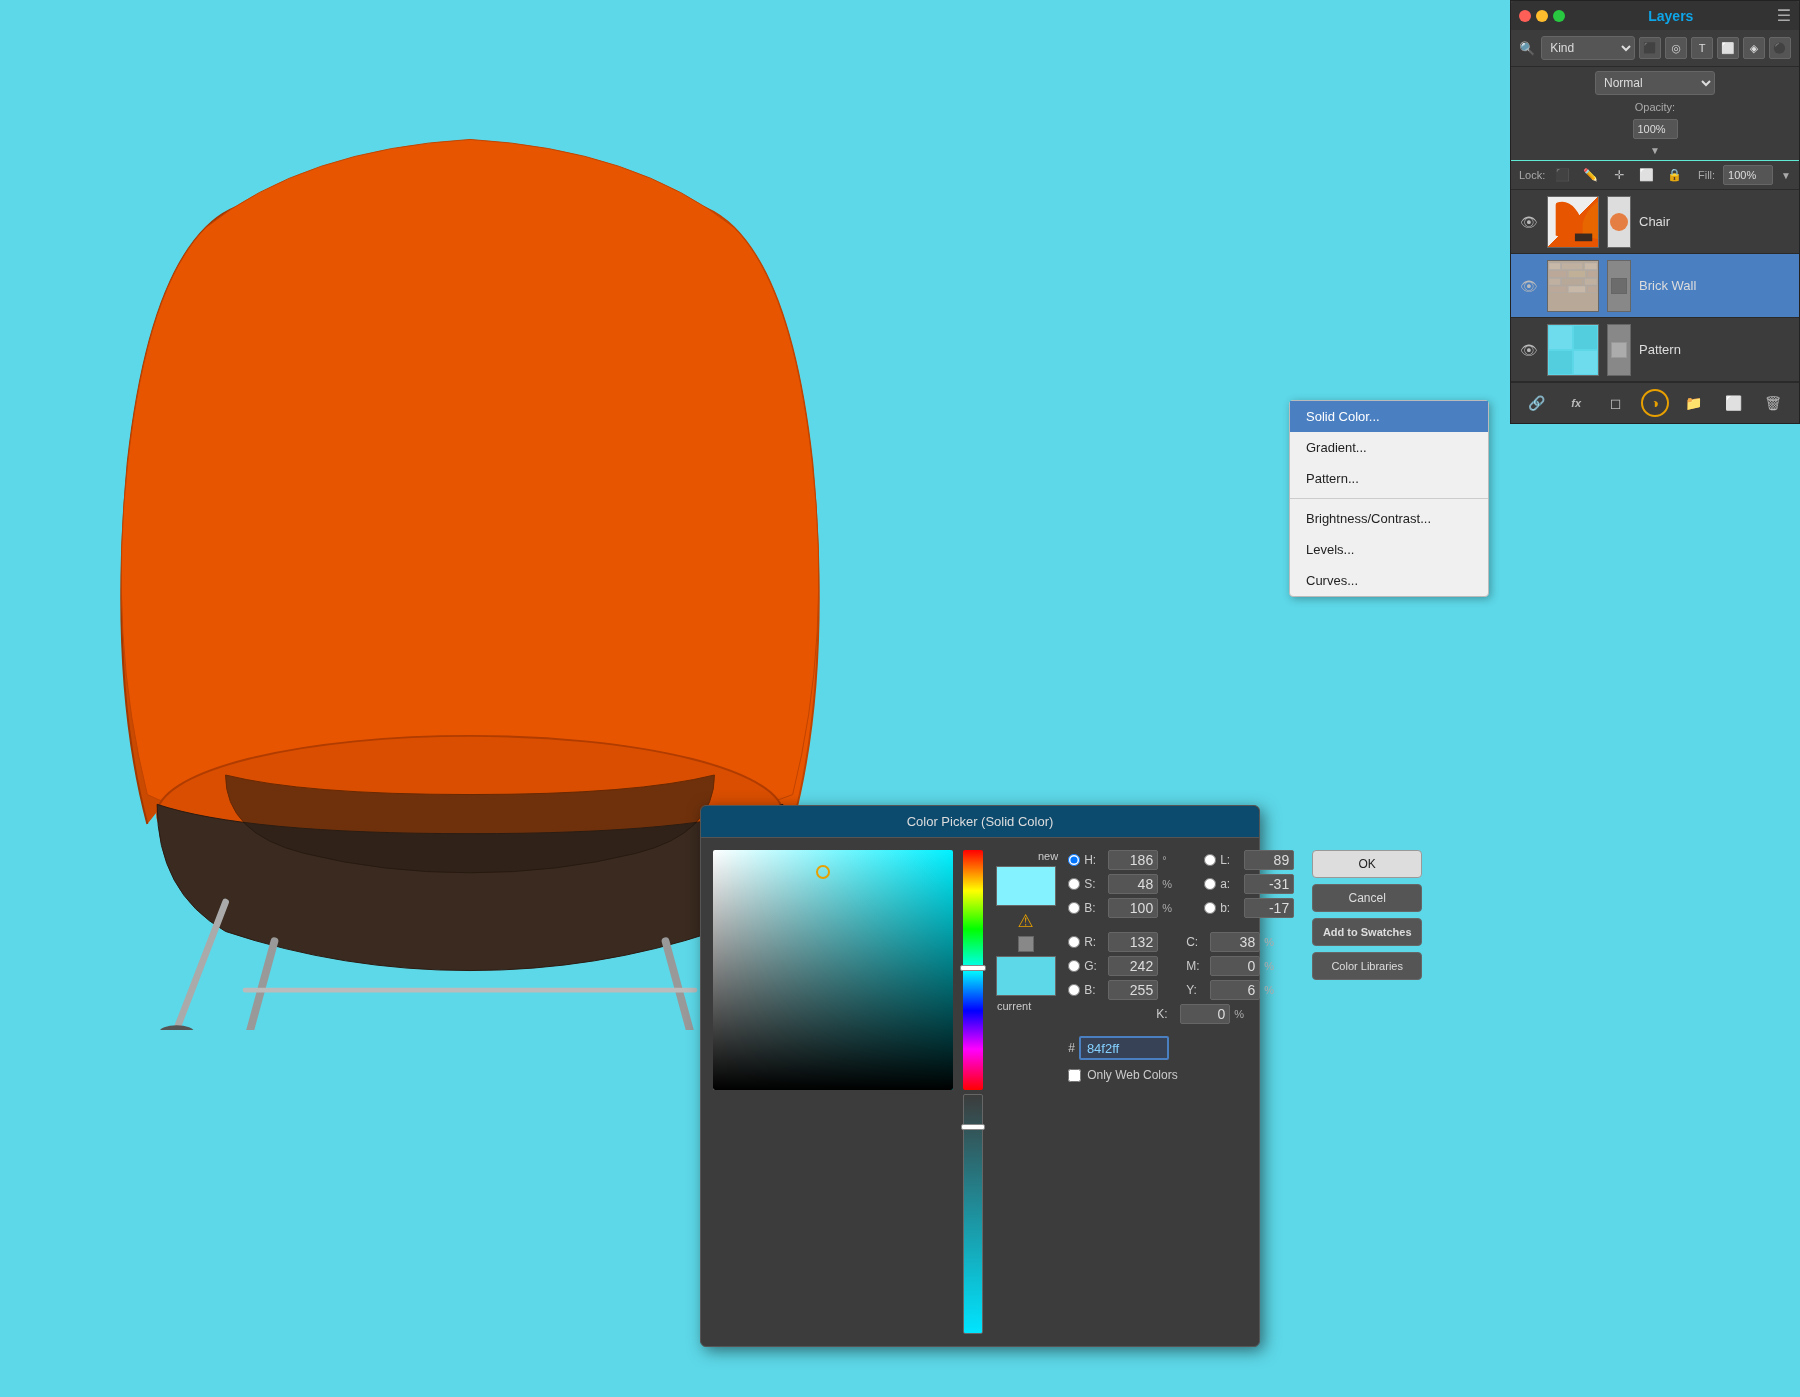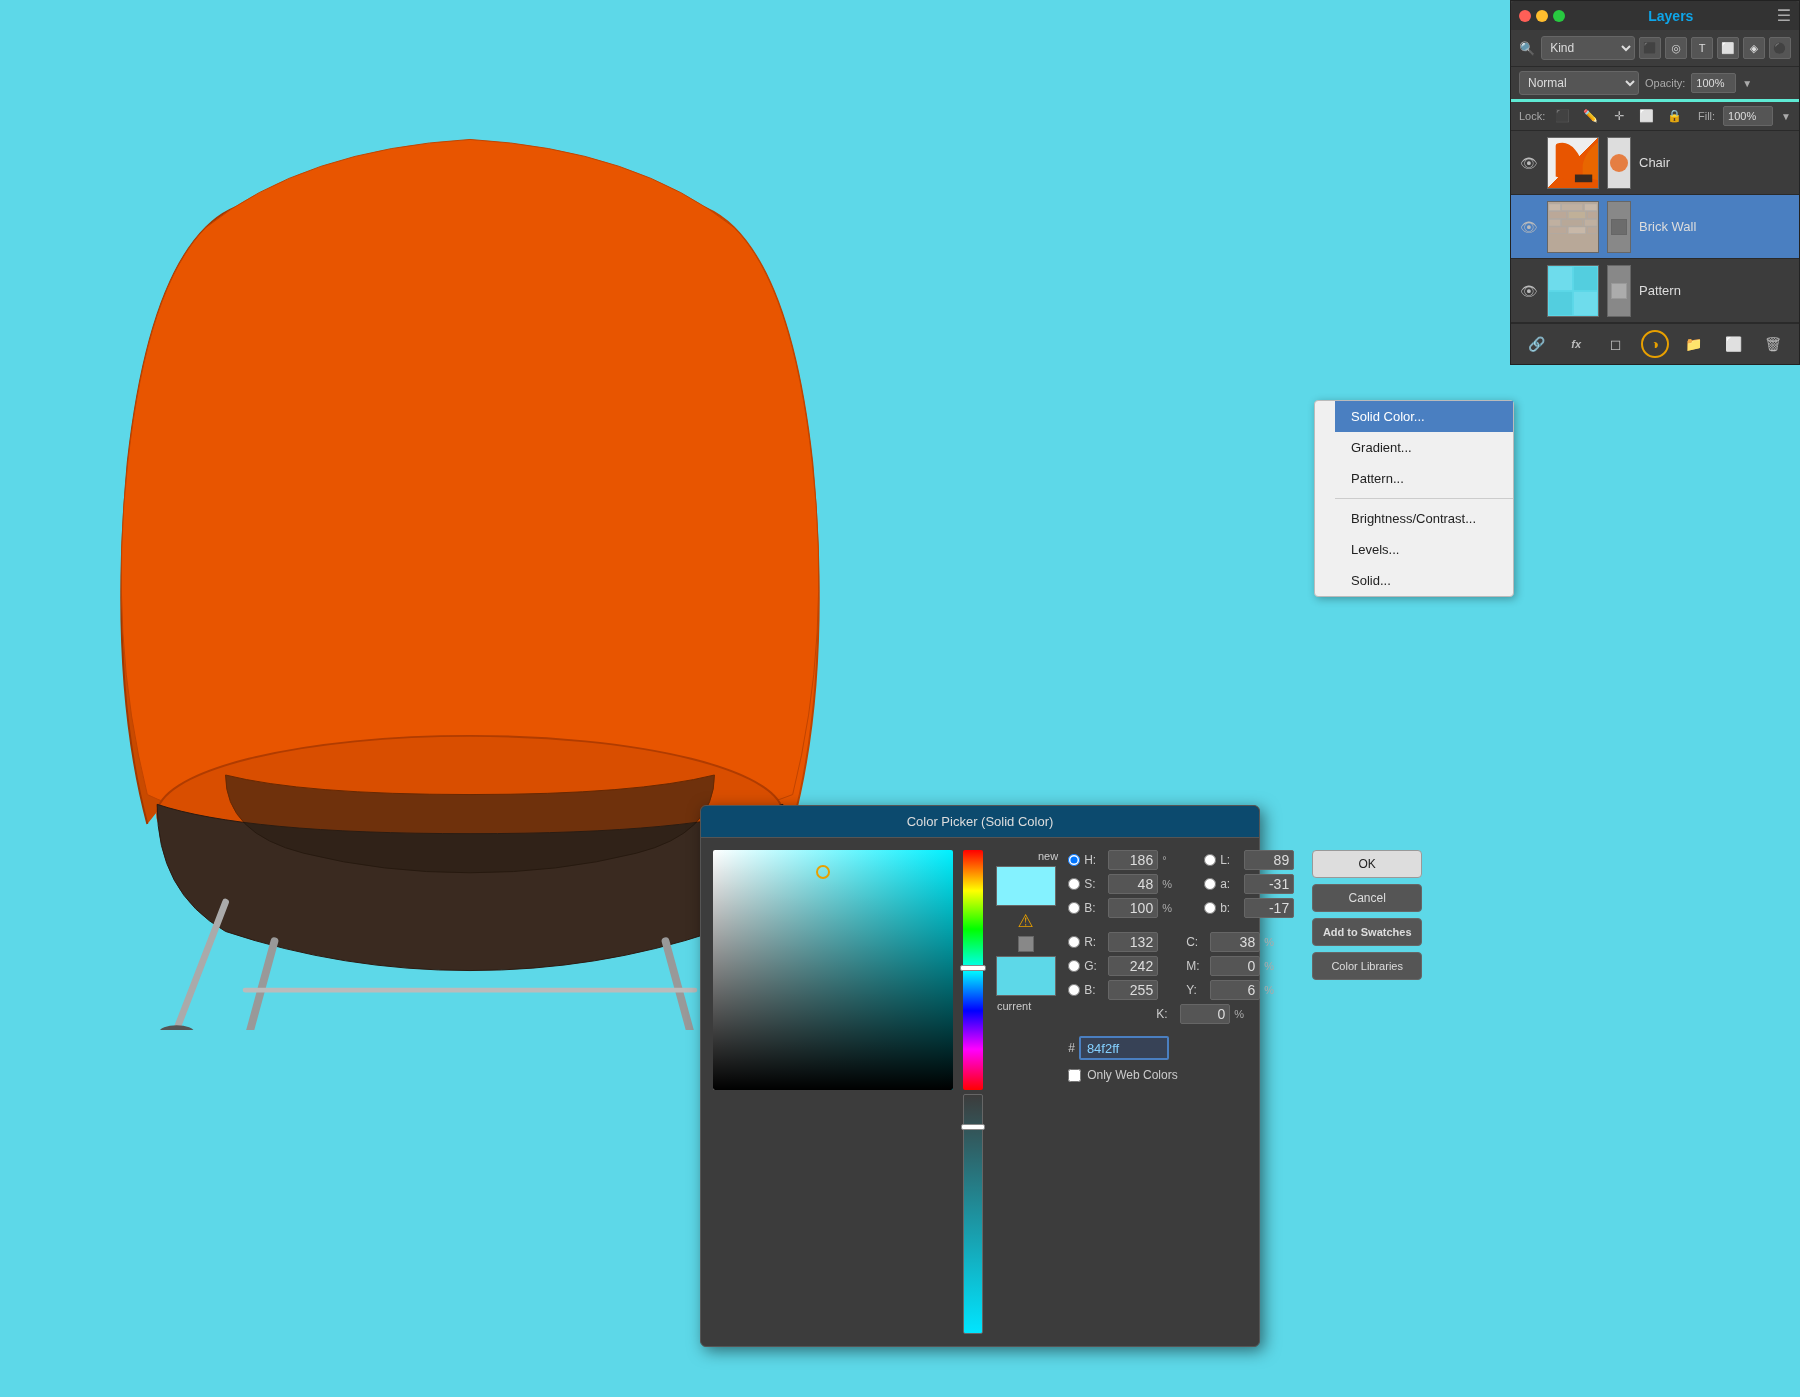--- a/index.html
+++ b/index.html
@@ -95,8 +95,9 @@
       align-items: center;
       padding: 4px 8px;
       background: #3c3c3c;
-      border-bottom: 3px solid #5eead4;
+      border-bottom: 1px solid #5eead4;
       gap: 6px;
+      flex-direction: column;
     }
 
     #blend-mode-select {

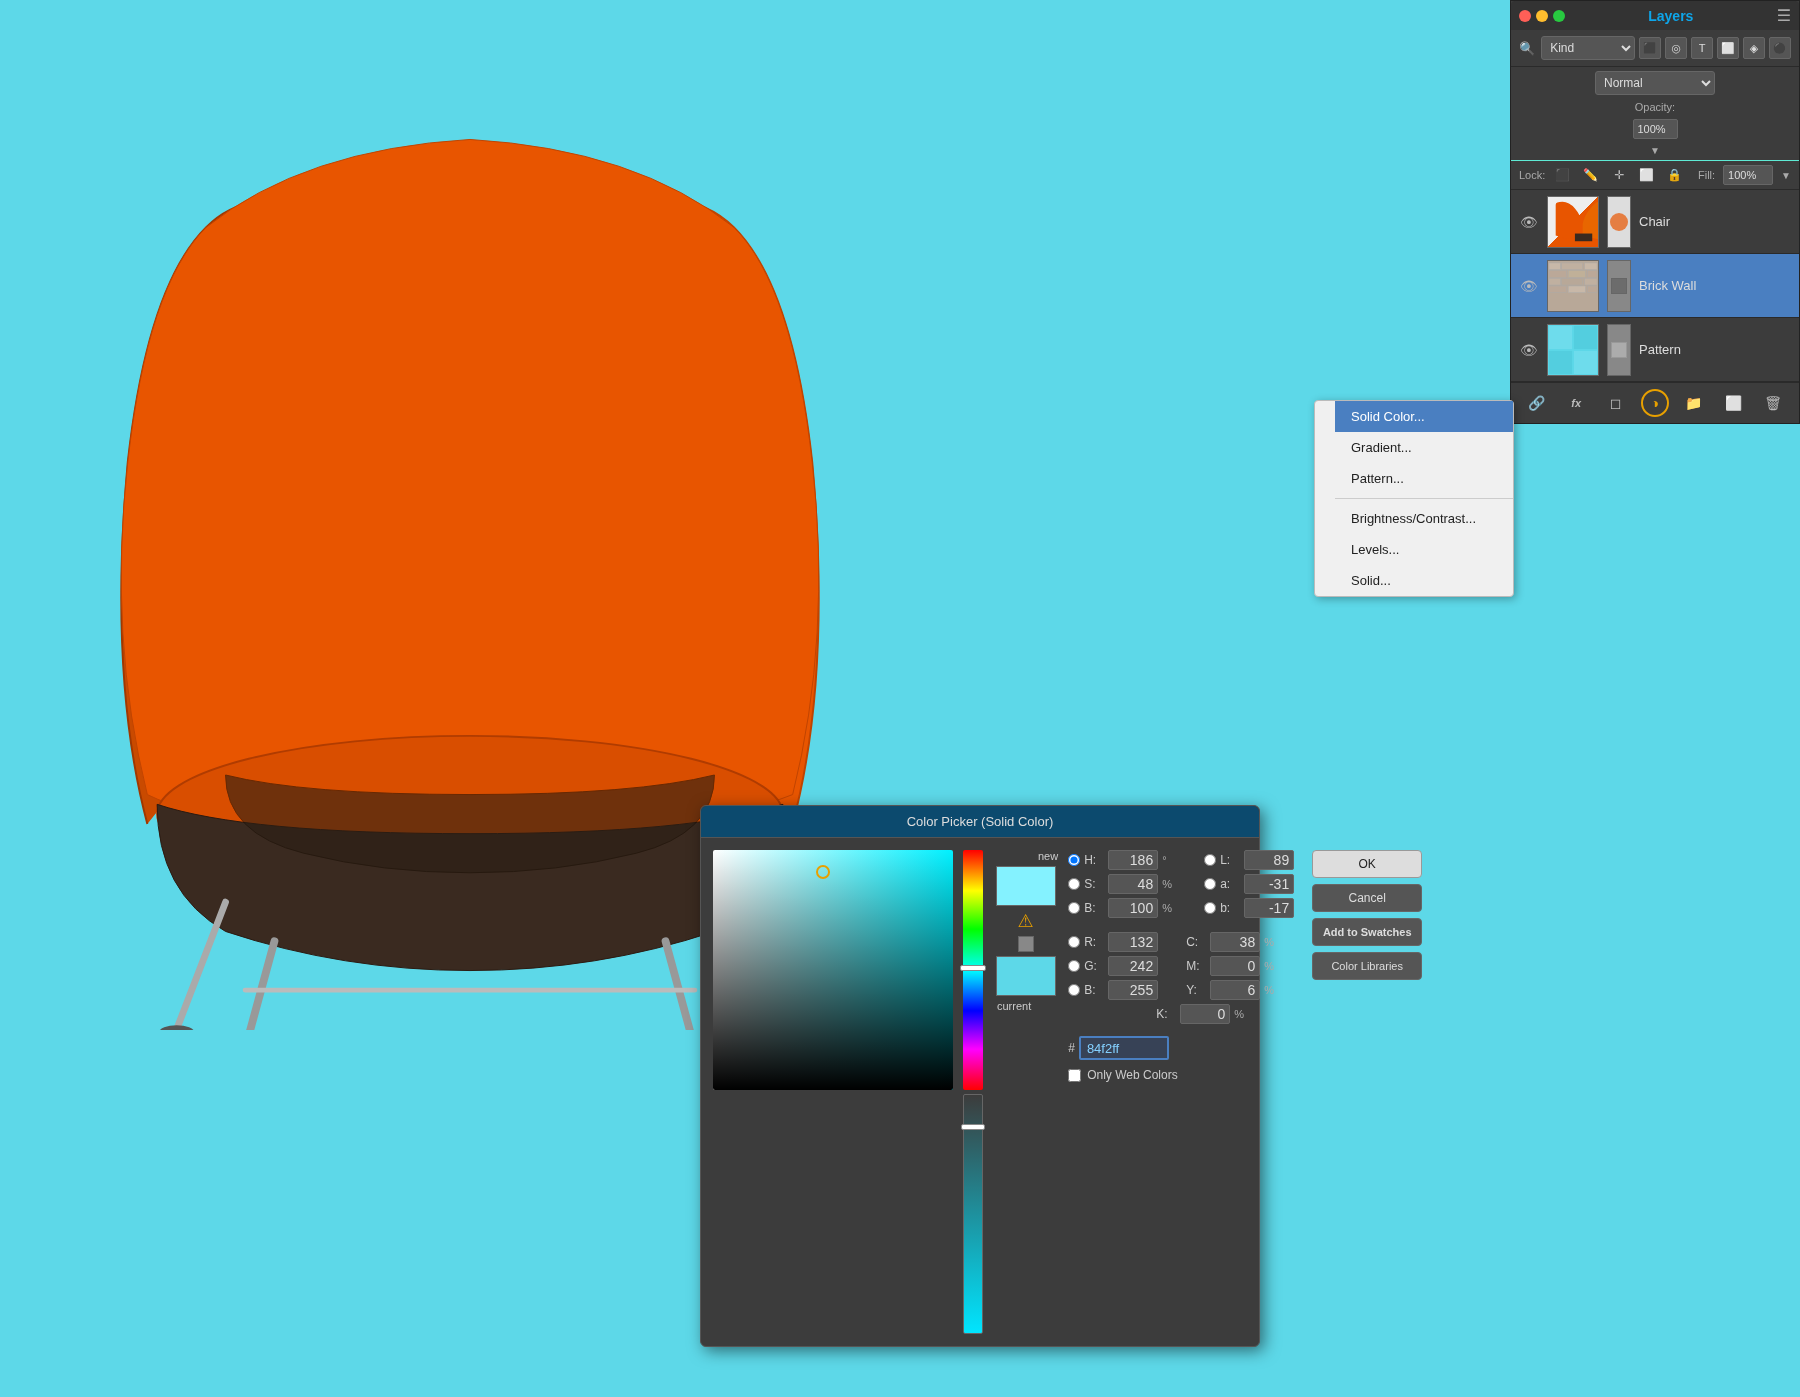--- a/index.html
+++ b/index.html
@@ -256,14 +256,13 @@
     #adjustment-dropdown {
       position: absolute;
       top: 400px;
-      right: 286px;
+      right: 311px;
       background: #f0f0f0;
       border: 1px solid #bbb;
       border-radius: 4px;
       width: 200px;
       box-shadow: 2px 2px 8px rgba(0,0,0,0.3);
       z-index: 100;
-      padding-left: 20px;
     }
 
     .dropdown-item {

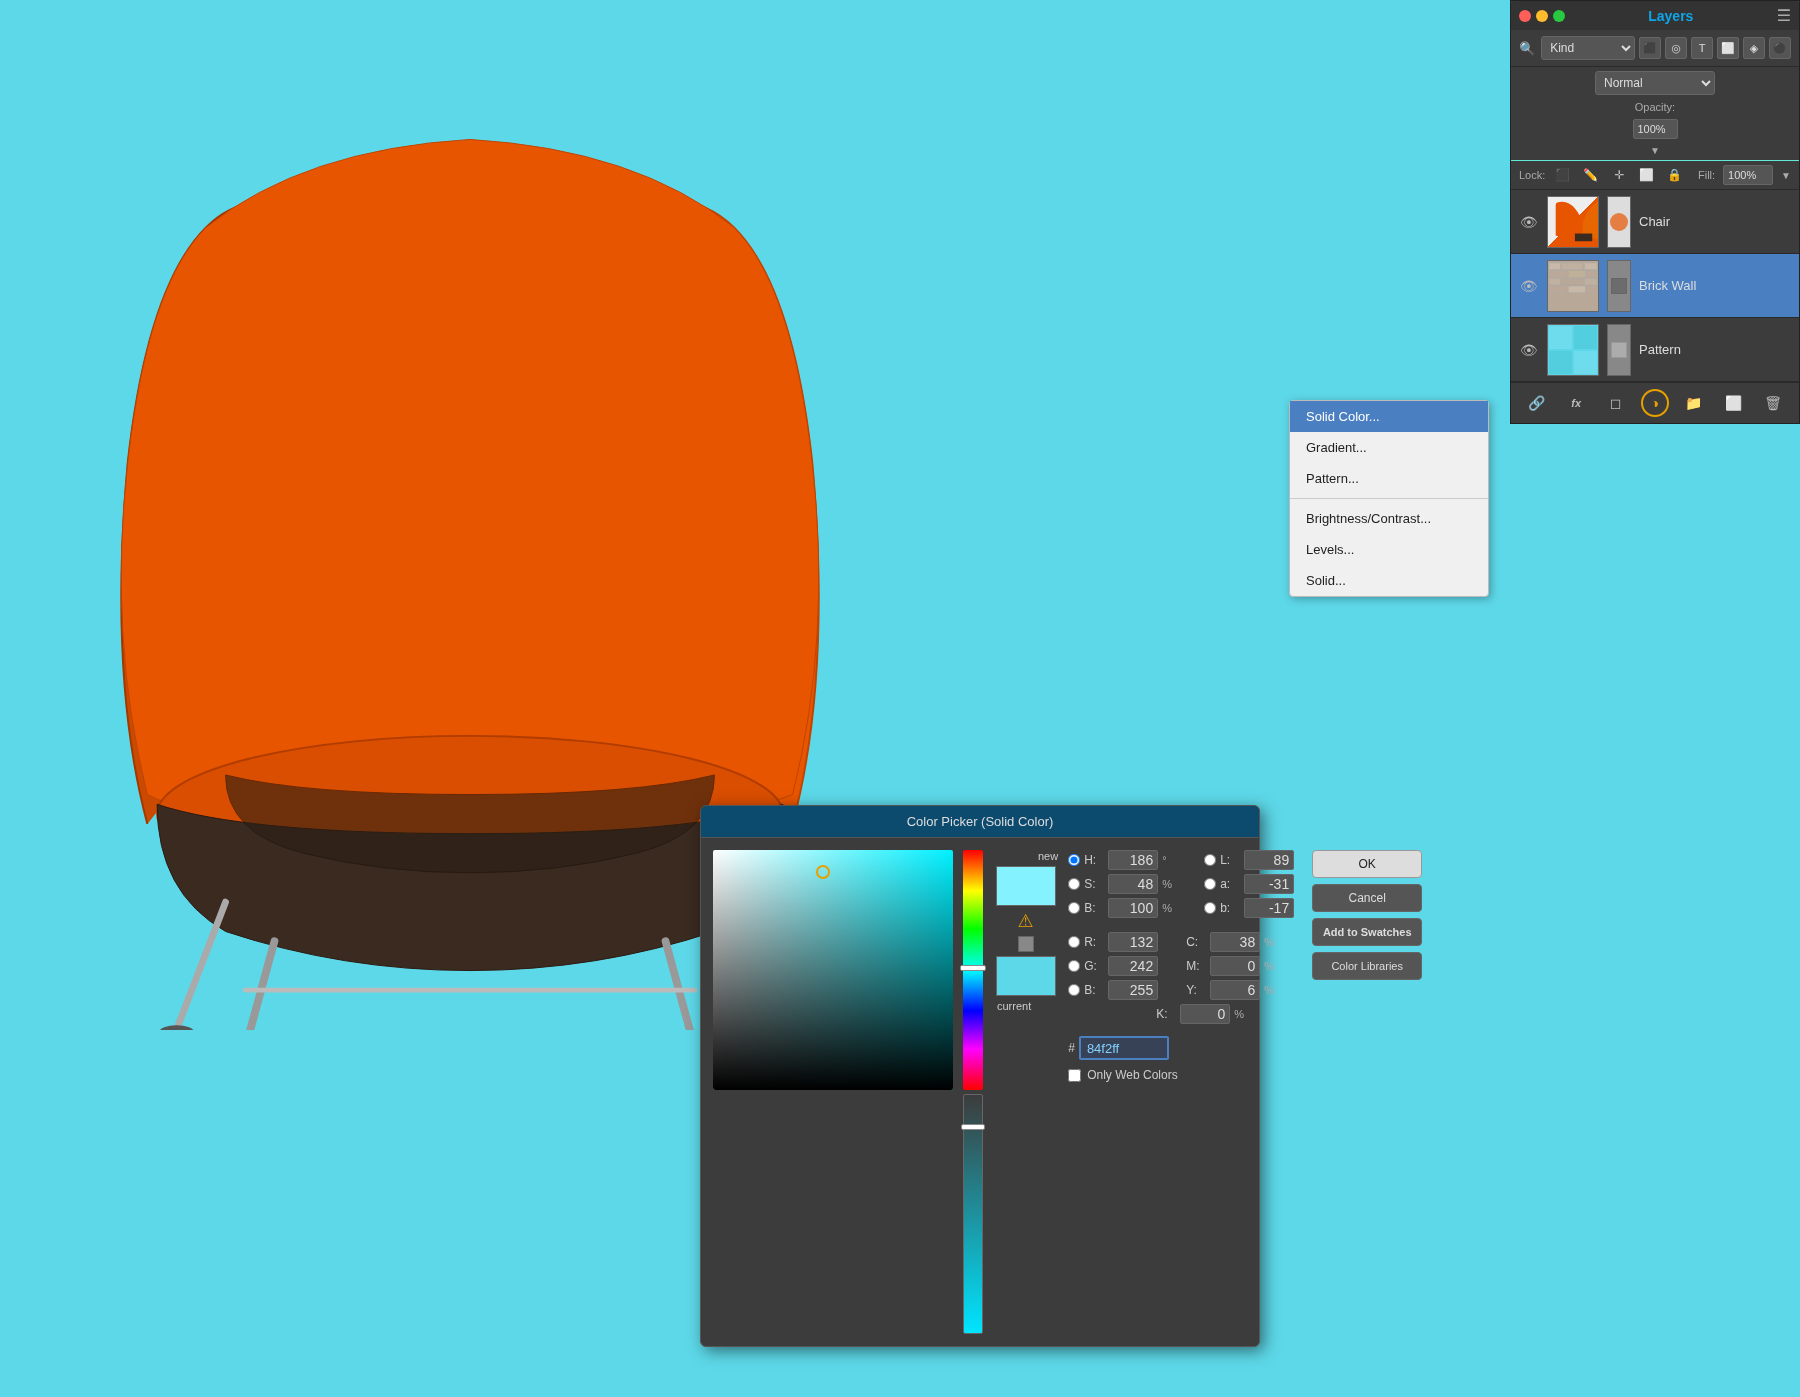--- a/index.html
+++ b/index.html
@@ -743,7 +743,7 @@
   <div class="dropdown-divider"></div>
   <div class="dropdown-item">Brightness/Contrast...</div>
   <div class="dropdown-item">Levels...</div>
-  <div class="dropdown-item">Solid...</div>
+  <div class="dropdown-item">Curves...</div>
 </div>
 
 <div id="color-picker-dialog">

